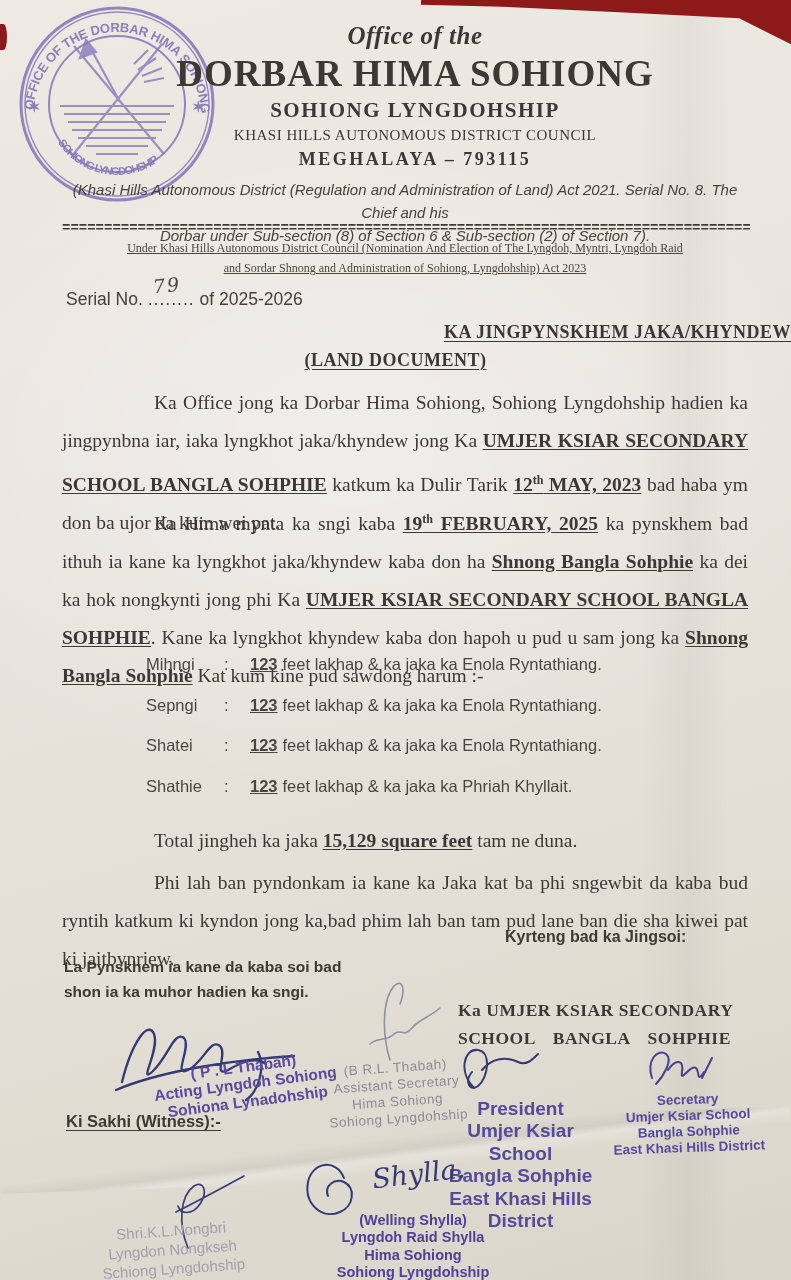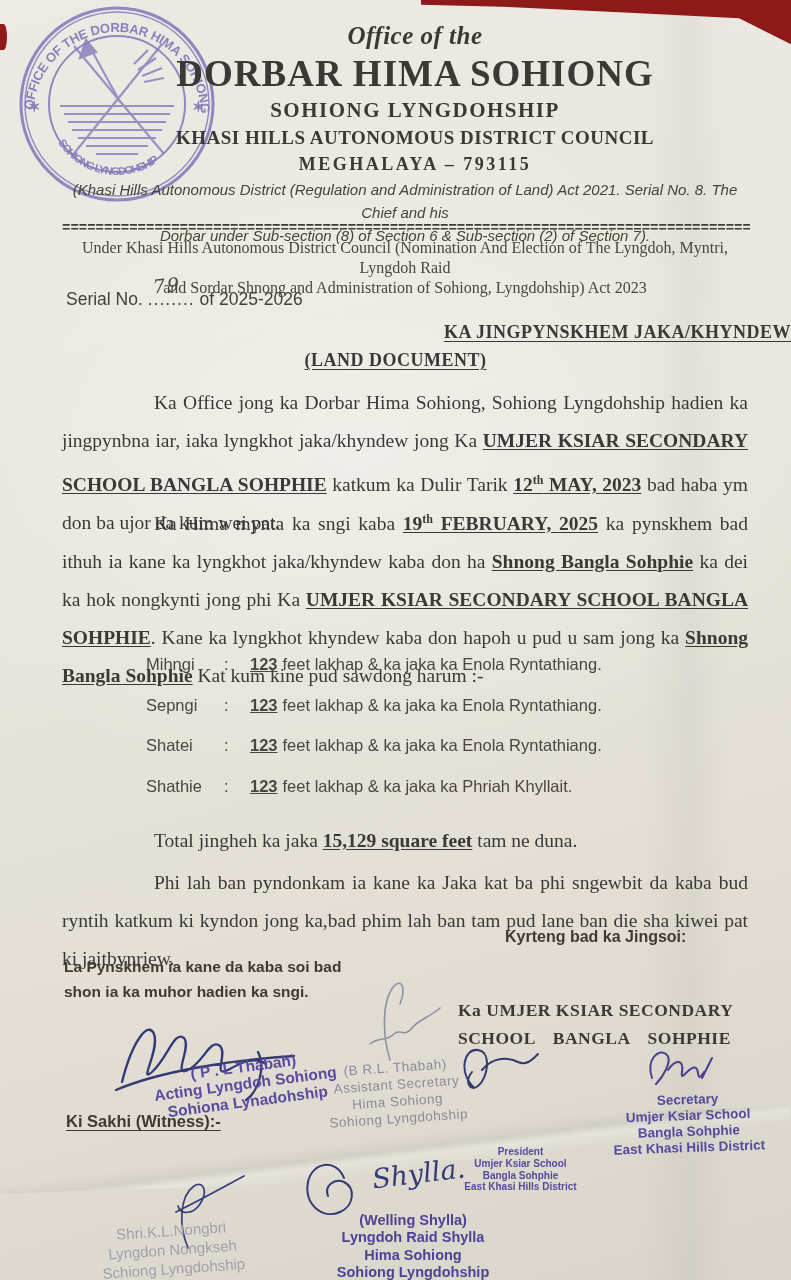--- a/index.html
+++ b/index.html
@@ -21,7 +21,7 @@
   .h-office{font-style:italic;font-weight:bold;font-size:25px;letter-spacing:.5px;}
   .h-org{font-weight:bold;font-size:37px;letter-spacing:1px;margin-top:2px;}
   .h-sub{font-weight:bold;font-size:21px;letter-spacing:1.5px;margin-top:3px;}
-  .h-council{font-size:19px;font-weight:700;letter-spacing:.5px;margin-top:4px;}
+  .h-council{font-size:15px;font-weight:400;letter-spacing:.5px;margin-top:4px;}
   .h-state{font-size:18px;font-weight:bold;letter-spacing:2.5px;margin-top:5px;}
   .note{position:absolute;left:55px;top:178px;width:700px;text-align:center;
     font-family:"Liberation Sans",sans-serif;font-size:15px;color:#474338;line-height:23px;font-style:italic;}

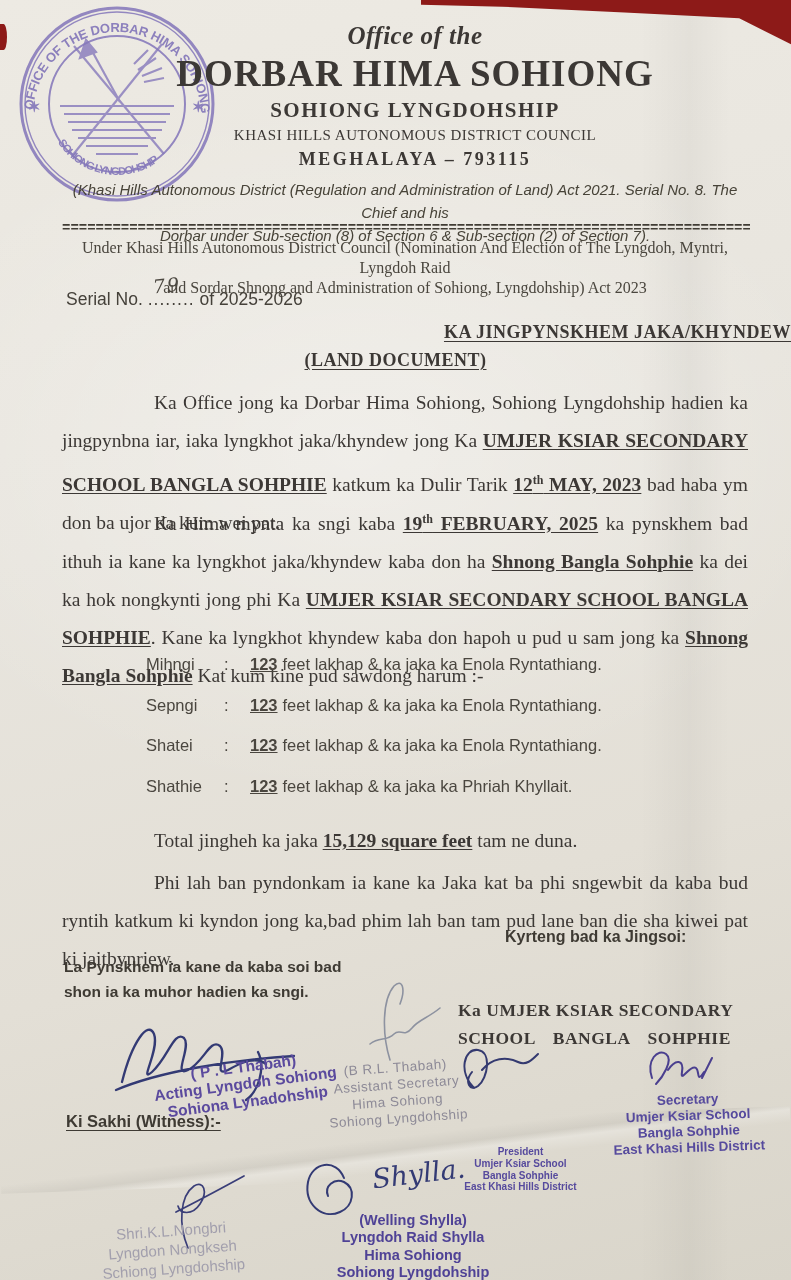--- a/index.html
+++ b/index.html
@@ -28,7 +28,7 @@
   .divider{position:absolute;left:62px;top:220px;width:688px;height:18px;overflow:hidden;
     font-family:"Liberation Mono",monospace;font-weight:bold;font-size:14px;letter-spacing:0;color:#403c34;white-space:nowrap;}
   .note2{position:absolute;left:60px;top:238px;width:690px;text-align:center;
-    font-size:16px;color:#4a463e;line-height:20px;}
+    font-size:12px;color:#4a463e;line-height:20px;text-decoration:underline;}
 
   
   .seal{position:absolute;left:16px;top:2px;width:202px;height:204px;opacity:.85;}

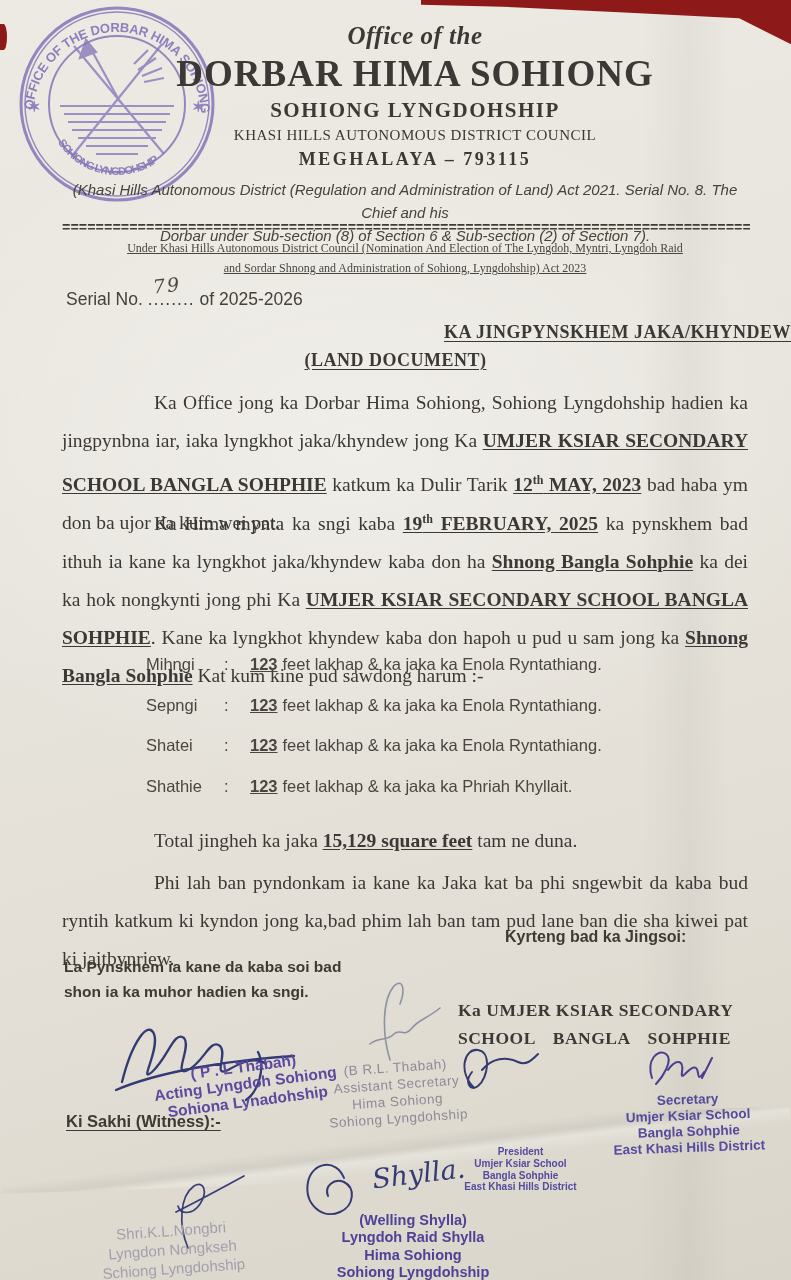--- a/index.html
+++ b/index.html
@@ -72,7 +72,7 @@
     font-family:"Liberation Sans",sans-serif;font-weight:bold;font-size:15.5px;}
   .s-brl{left:322px;top:1060px;width:150px;transform:rotate(-4deg);color:#8d8a97;
     font-family:"Liberation Sans",sans-serif;font-size:13.5px;letter-spacing:.5px;line-height:1.25;}
-  .s-pres{left:438px;top:1098px;width:165px;color:#564a9d;font-family:"Liberation Sans",sans-serif;font-weight:bold;font-size:10px;line-height:1.18;margin-top:48px;}
+  .s-pres{left:438px;top:1098px;width:165px;color:#564a9d;font-family:"Liberation Sans",sans-serif;font-weight:bold;font-size:19px;line-height:1.18;}
   .s-sec{left:606px;top:1092px;width:165px;transform:rotate(-2deg);color:#564a9d;font-family:"Liberation Sans",sans-serif;font-weight:bold;font-size:13.5px;line-height:1.18;}
   .s-w1{left:70px;top:1222px;width:205px;transform:rotate(-4deg);color:#a29fad;
     font-family:"Liberation Sans",sans-serif;font-size:15px;line-height:1.25;}

